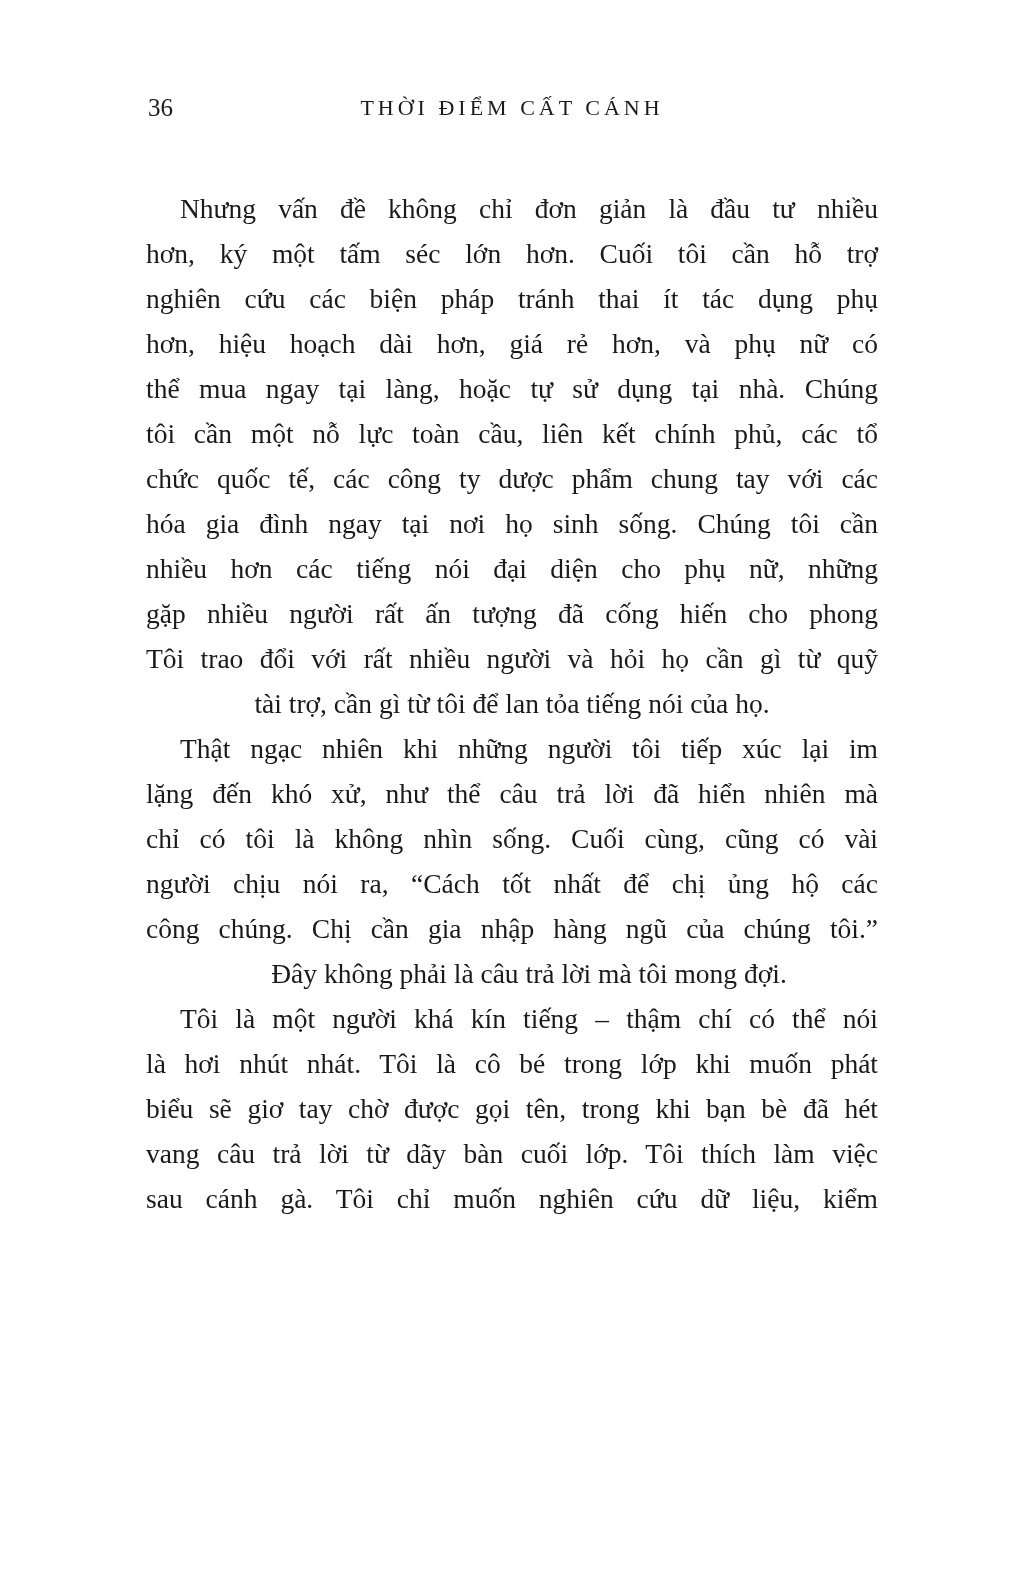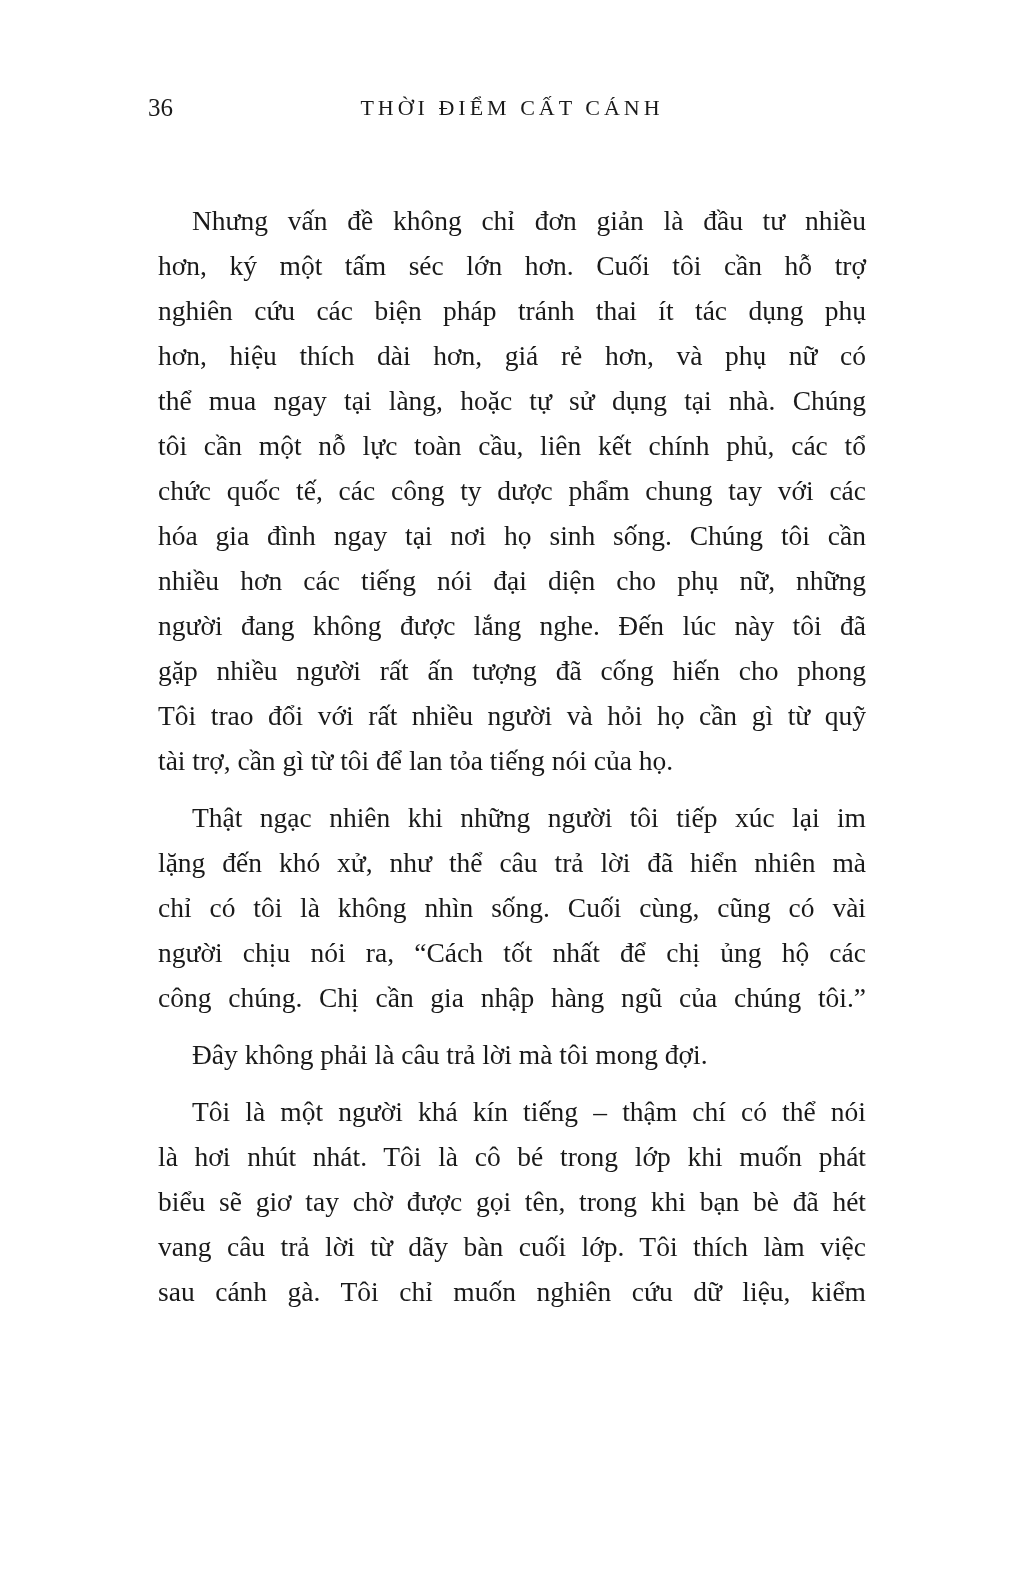--- a/index.html
+++ b/index.html
@@ -48,7 +48,7 @@
     width: 732px;
   }
   .paragraph {
-    margin: 12px;
+    margin: 0;
   }
   .line {
     font-size: 27.5px;

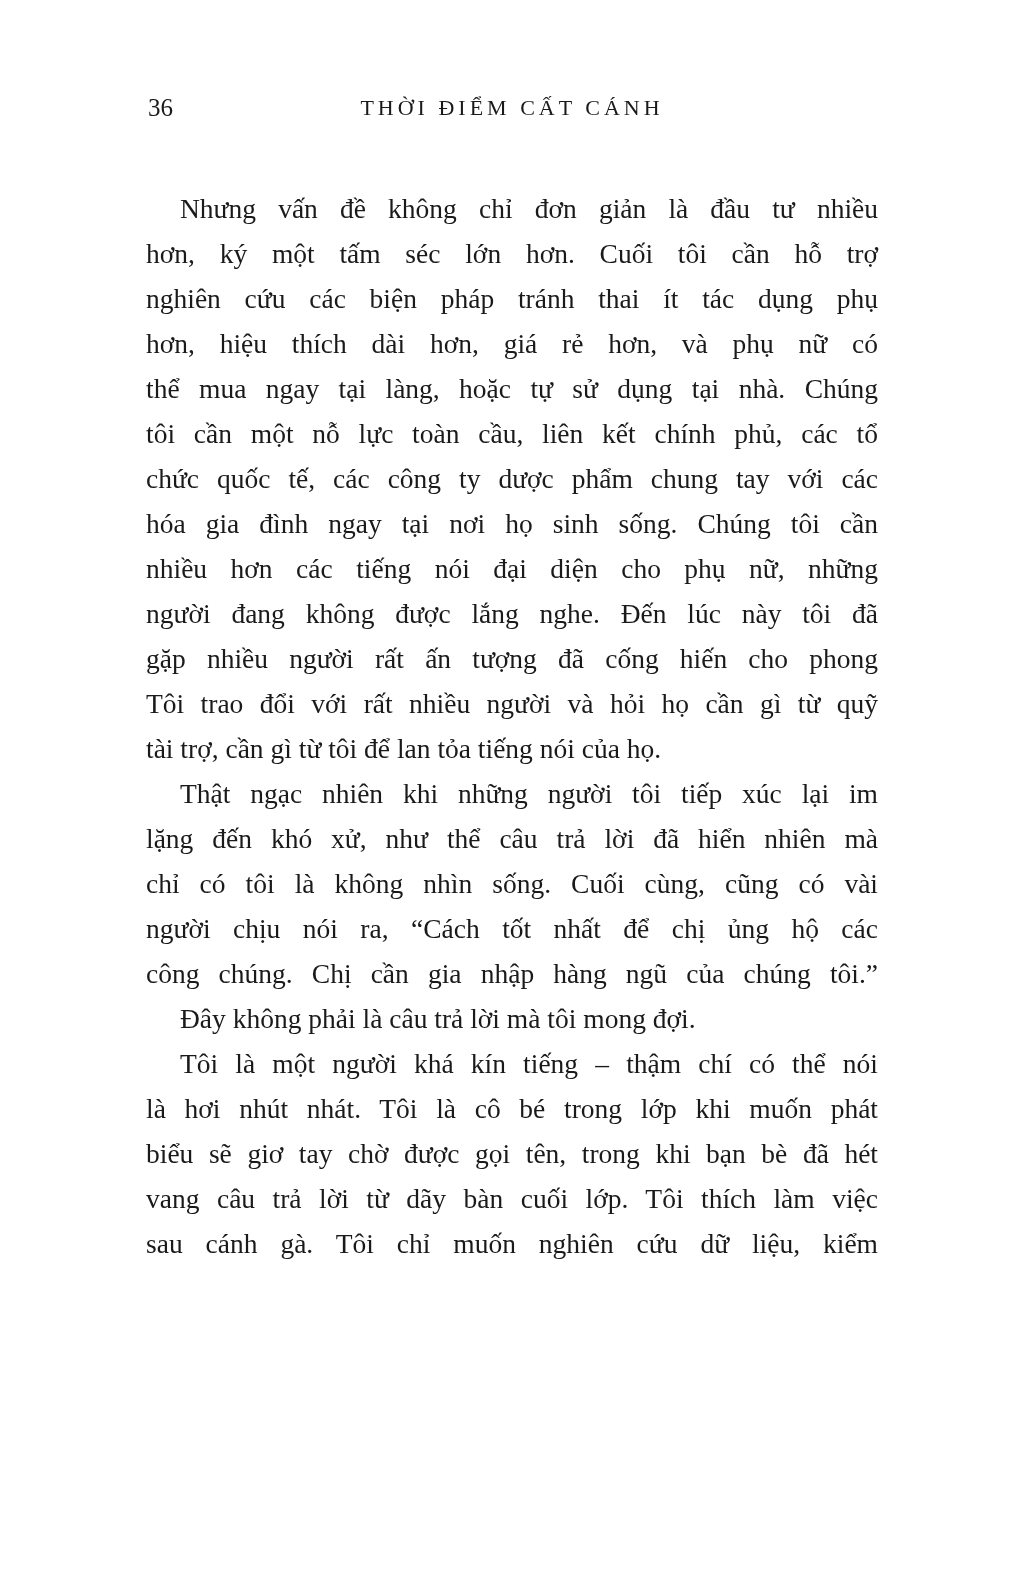--- a/index.html
+++ b/index.html
@@ -77,7 +77,7 @@
         <div class="line indent just">Nhưng vấn đề không chỉ đơn giản là đầu tư nhiều</div>
         <div class="line just">hơn, ký một tấm séc lớn hơn. Cuối tôi cần hỗ trợ</div>
         <div class="line just">nghiên cứu các biện pháp tránh thai ít tác dụng phụ</div>
-        <div class="line just">hơn, hiệu thích dài hơn, giá rẻ hơn, và phụ nữ có</div>
+        <div class="line just">hơn, hiệu hoạch dài hơn, giá rẻ hơn, và phụ nữ có</div>
         <div class="line just">thể mua ngay tại làng, hoặc tự sử dụng tại nhà. Chúng</div>
         <div class="line just">tôi cần một nỗ lực toàn cầu, liên kết chính phủ, các tổ</div>
         <div class="line just">chức quốc tế, các công ty dược phẩm chung tay với các</div>

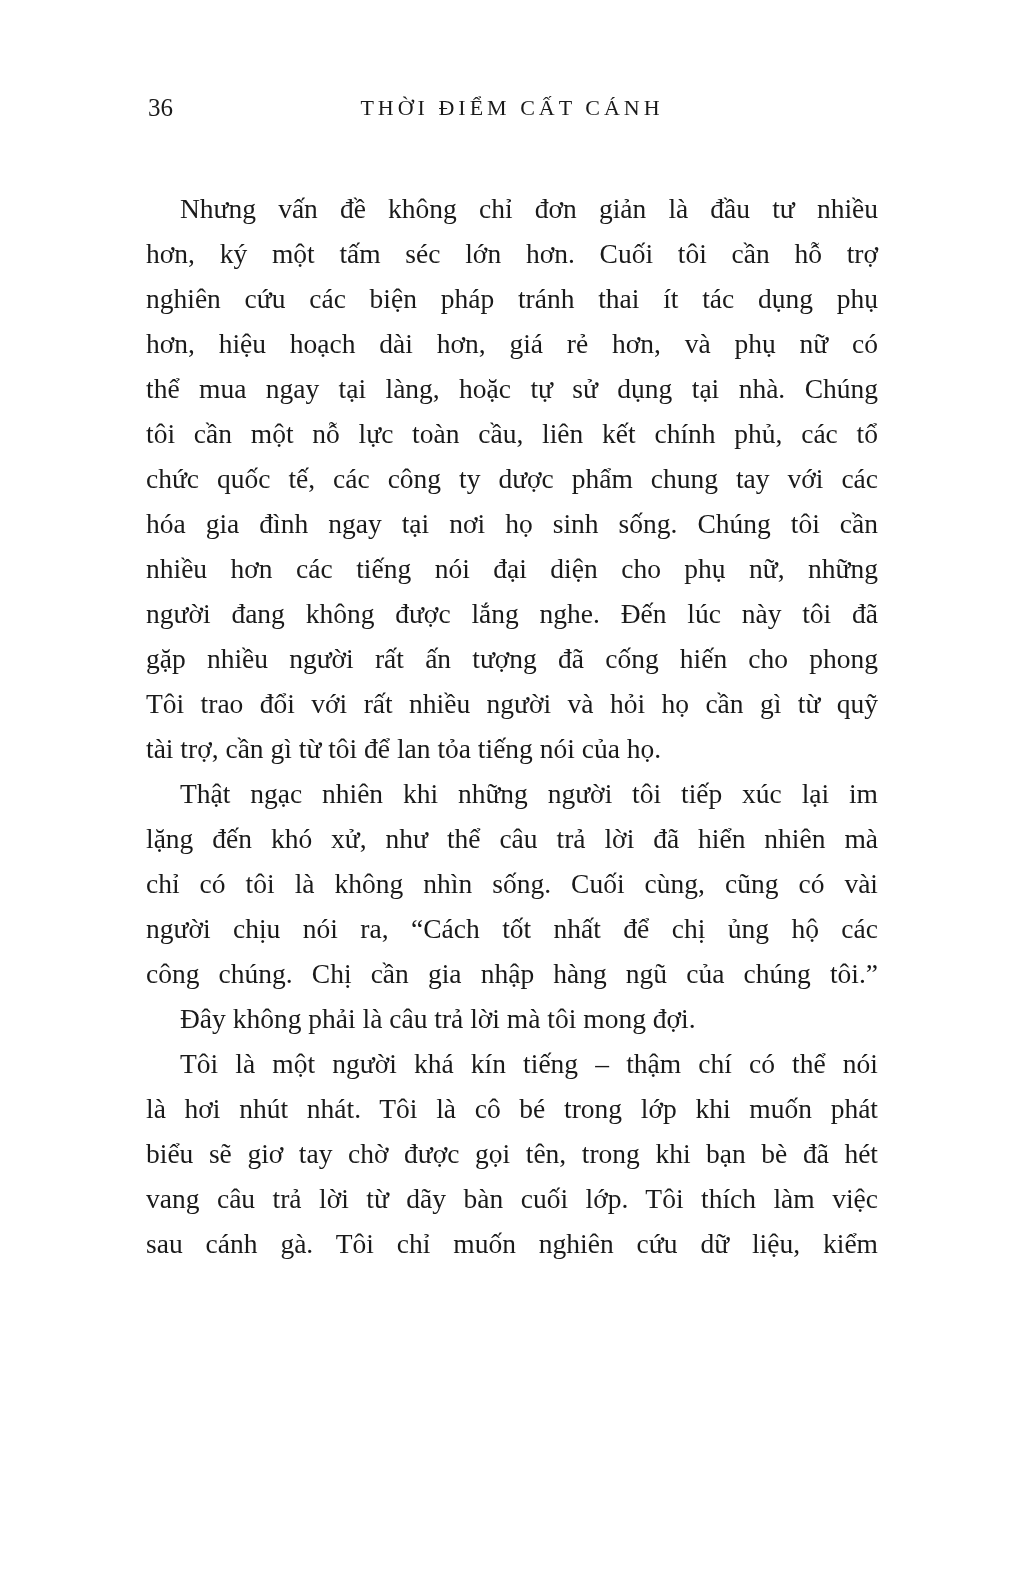--- a/index.html
+++ b/index.html
@@ -83,7 +83,6 @@
         <div class="line just">chức quốc tế, các công ty dược phẩm chung tay với các</div>
         <div class="line just">hóa gia đình ngay tại nơi họ sinh sống. Chúng tôi cần</div>
         <div class="line just">nhiều hơn các tiếng nói đại diện cho phụ nữ, những</div>
-        <div class="line just">người đang không được lắng nghe. Đến lúc này tôi đã</div>
         <div class="line just">gặp nhiều người rất ấn tượng đã cống hiến cho phong</div>
         <div class="line just">Tôi trao đổi với rất nhiều người và hỏi họ cần gì từ quỹ</div>
         <div class="line">tài trợ, cần gì từ tôi để lan tỏa tiếng nói của họ.</div>

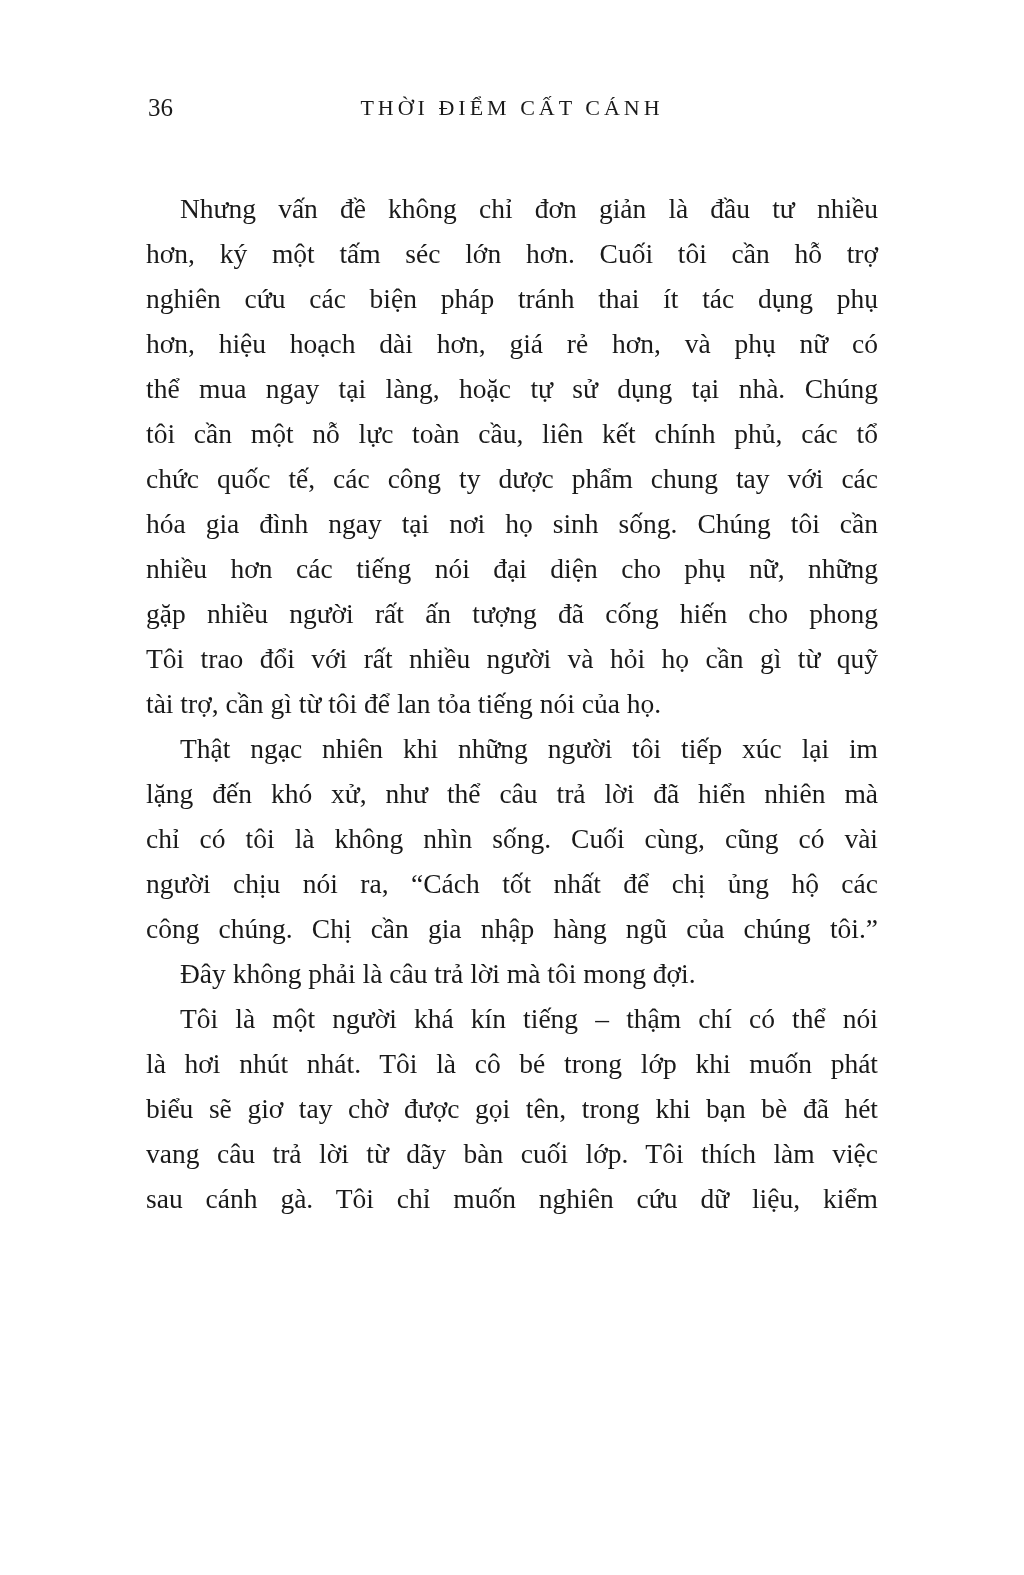--- a/index.html
+++ b/index.html
@@ -53,7 +53,7 @@
   .line {
     font-size: 27.5px;
     line-height: 45px;
-    text-align: left;
+    text-align: center;
     white-space: normal;
   }
   .line.just {

